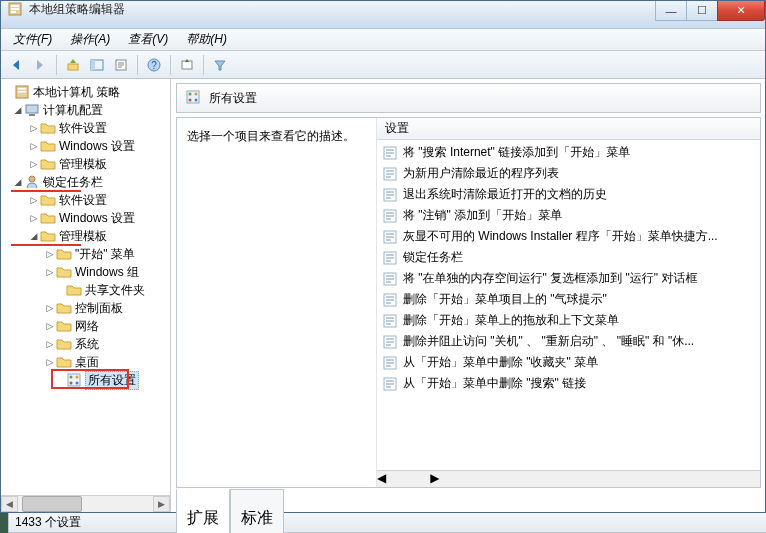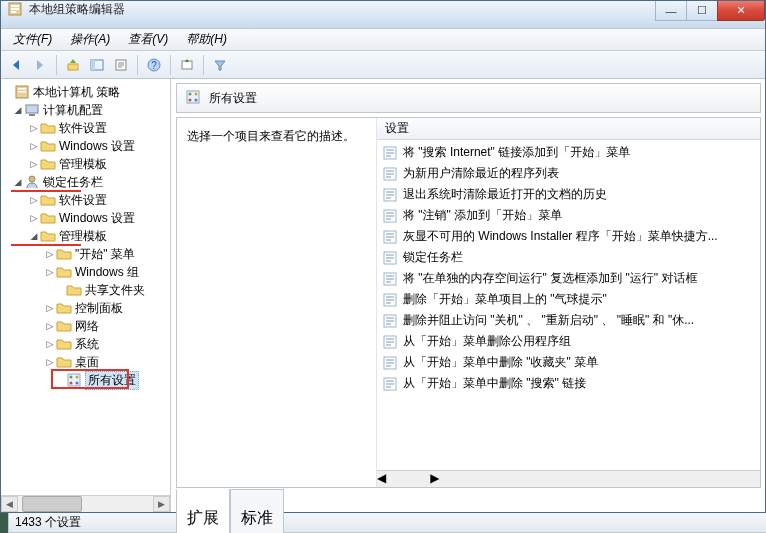--- a/index.html
+++ b/index.html
@@ -587,6 +587,15 @@
                     <line x1="3" y1="7" x2="11" y2="7" stroke="#7a9abb"></line>
                     <line x1="3" y1="10" x2="8" y2="10" stroke="#7a9abb"></line>
                   </svg></span>
+                <span class="slabel">删除「开始」菜单上的拖放和上下文菜单</span>
+              </div>
+              <div class="srow">
+                <span class="sicon settingicon"><svg viewBox="0 0 14 14">
+                    <rect x="1" y="1" width="12" height="12" fill="#fff" stroke="#9ab4ce"></rect>
+                    <line x1="3" y1="4" x2="11" y2="4" stroke="#7a9abb"></line>
+                    <line x1="3" y1="7" x2="11" y2="7" stroke="#7a9abb"></line>
+                    <line x1="3" y1="10" x2="8" y2="10" stroke="#7a9abb"></line>
+                  </svg></span>
                 <span class="slabel">删除并阻止访问 "关机" 、 "重新启动" 、 "睡眠" 和 "休...</span>
               </div>
               <div class="srow">

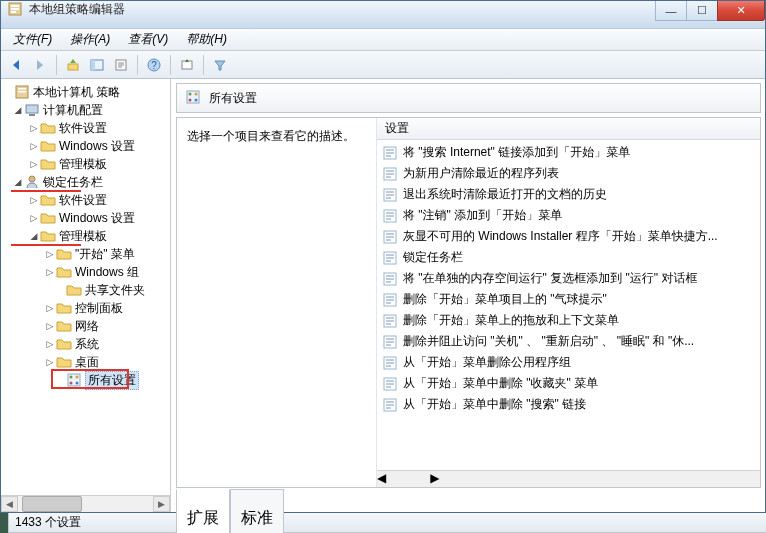--- a/index.html
+++ b/index.html
@@ -605,15 +605,6 @@
                     <line x1="3" y1="7" x2="11" y2="7" stroke="#7a9abb"></line>
                     <line x1="3" y1="10" x2="8" y2="10" stroke="#7a9abb"></line>
                   </svg></span>
-                <span class="slabel">从「开始」菜单删除公用程序组</span>
-              </div>
-              <div class="srow">
-                <span class="sicon settingicon"><svg viewBox="0 0 14 14">
-                    <rect x="1" y="1" width="12" height="12" fill="#fff" stroke="#9ab4ce"></rect>
-                    <line x1="3" y1="4" x2="11" y2="4" stroke="#7a9abb"></line>
-                    <line x1="3" y1="7" x2="11" y2="7" stroke="#7a9abb"></line>
-                    <line x1="3" y1="10" x2="8" y2="10" stroke="#7a9abb"></line>
-                  </svg></span>
                 <span class="slabel">从「开始」菜单中删除 "收藏夹" 菜单</span>
               </div>
               <div class="srow">

